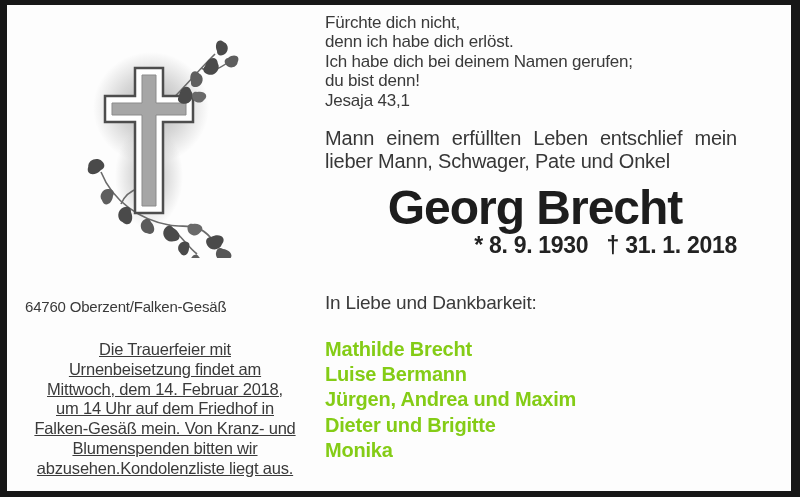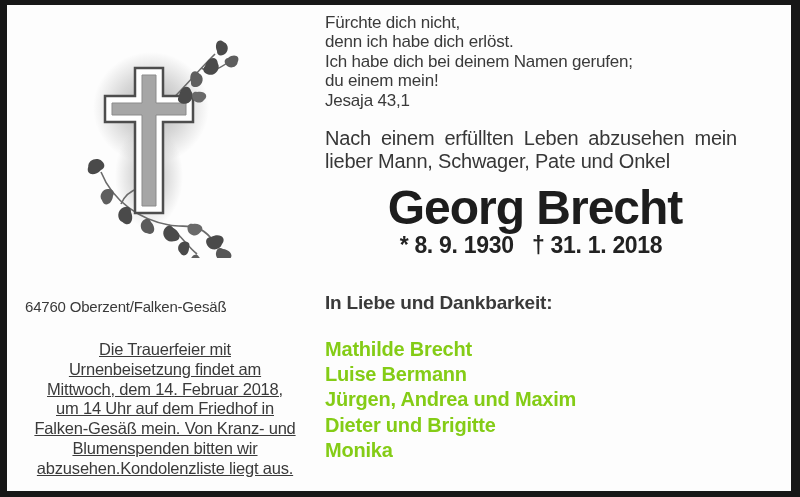--- a/index.html
+++ b/index.html
@@ -143,7 +143,7 @@
     <div>Fürchte dich nicht,</div>
     <div>denn ich habe dich erlöst.</div>
     <div>Ich habe dich bei deinem Namen gerufen;</div>
-    <div>du einem mein!</div>
+    <div>du bist denn!</div>
     <div>Jesaja 43,1</div>
   </div>
 

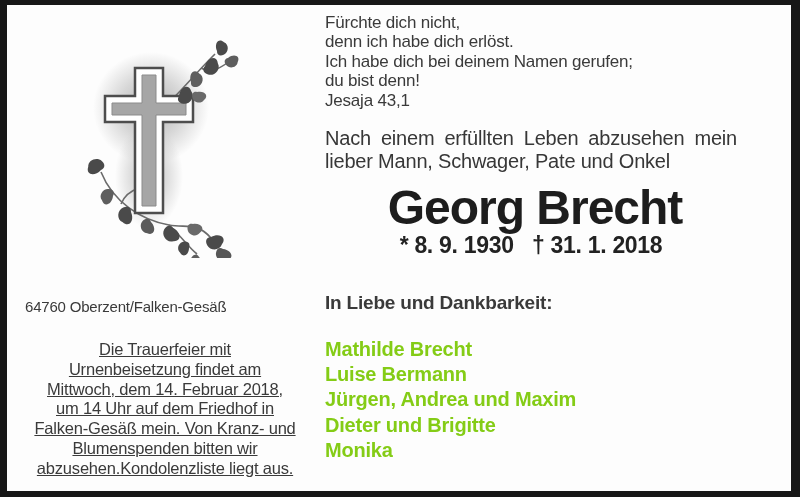--- a/index.html
+++ b/index.html
@@ -148,7 +148,7 @@
   </div>
 
   <div class="abs intro">
-    <div class="first">Nach einem erfüllten Leben abzusehen mein</div>
+    <div class="first">Mann einem erfüllten Leben entschlief mein</div>
     <div>lieber Mann, Schwager, Pate und Onkel</div>
   </div>
 

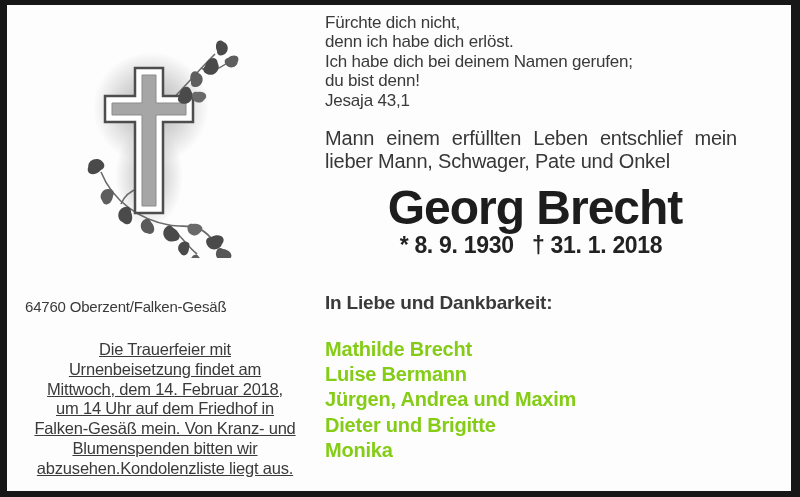--- a/index.html
+++ b/index.html
@@ -54,7 +54,7 @@
   }
   .dates{
     left:325px;top:232px;width:412px;
-    text-align:center;
+    text-align:right;
     font-size:23px;line-height:26px;
     font-weight:bold;
     letter-spacing:-0.3px;

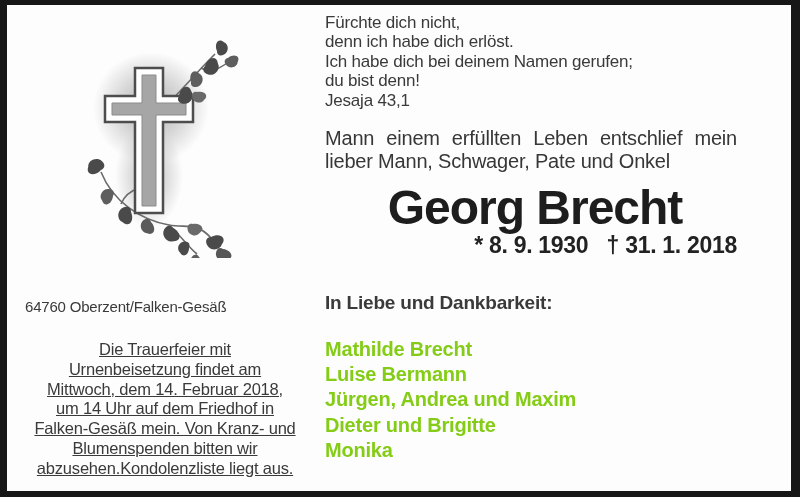--- a/index.html
+++ b/index.html
@@ -70,7 +70,6 @@
     left:325px;top:292px;width:412px;
     font-size:19px;line-height:22px;
     letter-spacing:-0.2px;
-    font-weight:bold;
   }
   .funeral{
     left:25px;top:340px;width:280px;

